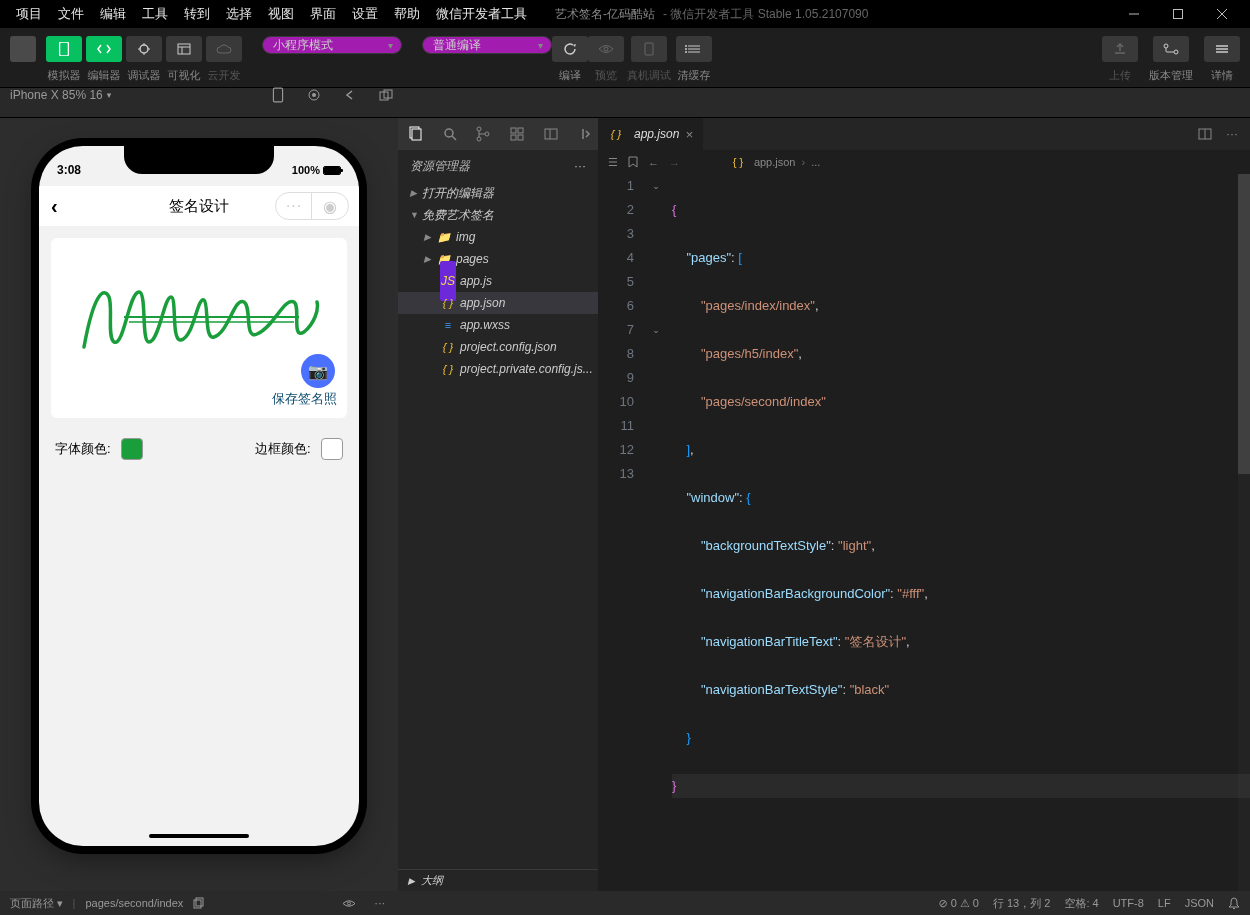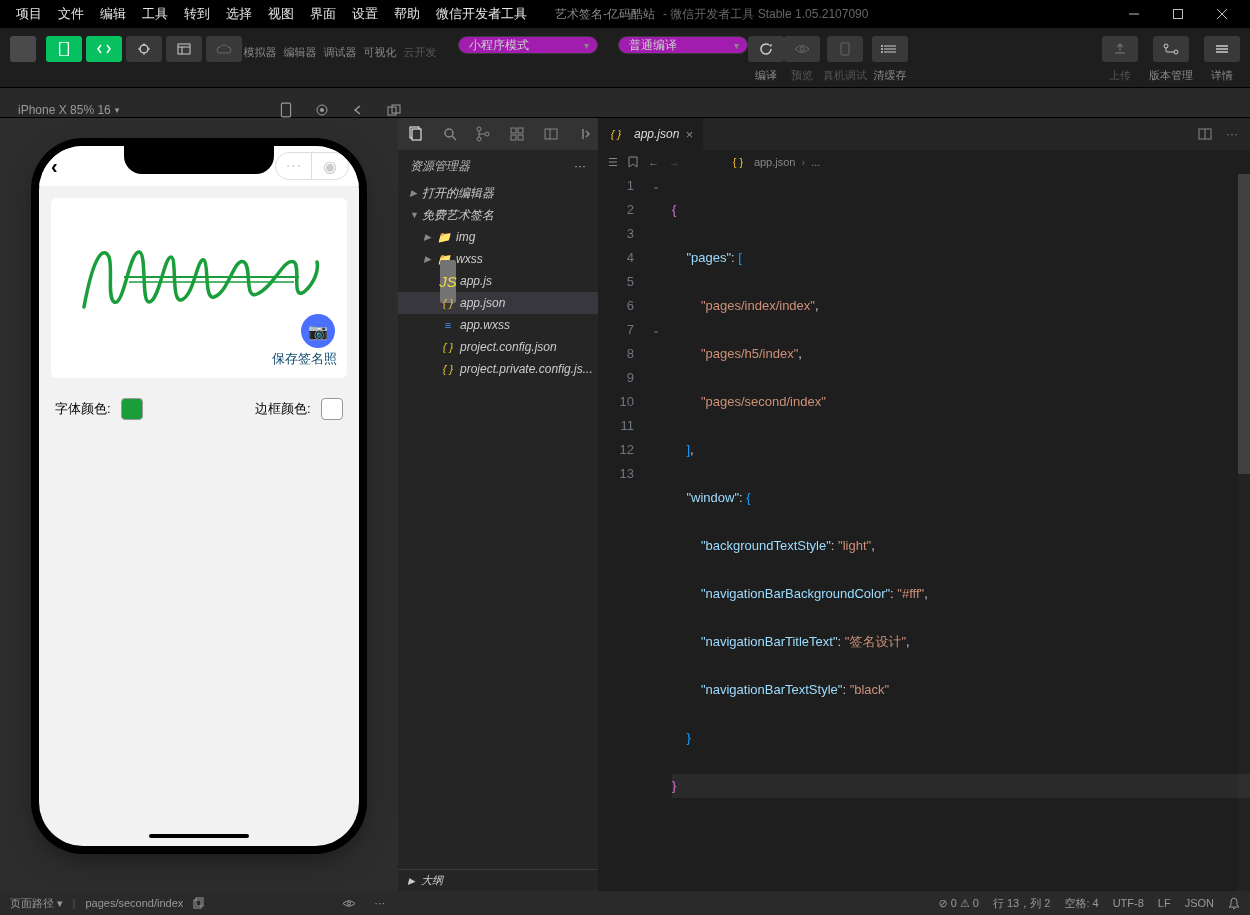--- a/index.html
+++ b/index.html
@@ -17,7 +17,7 @@
 
 .toolbar { height: 60px; background: #1e1e1e; display: flex; align-items: flex-start; padding: 8px 10px 0; border-bottom: 1px solid #000; }
 .avatar { width: 26px; height: 26px; background: #4a4a4a; border-radius: 3px; margin-right: 10px; }
-.tool-group { display: flex; align-items: center; }
+.tool-group { display: flex; flex-direction: column; align-items: center; }
 .tool-btns { display: flex; gap: 4px; }
 .tool-btn { width: 36px; height: 26px; display: flex; align-items: center; justify-content: center; border-radius: 3px; cursor: pointer; color: #ccc; }
 .tool-btn.green { background: #07c160; color: #fff; }

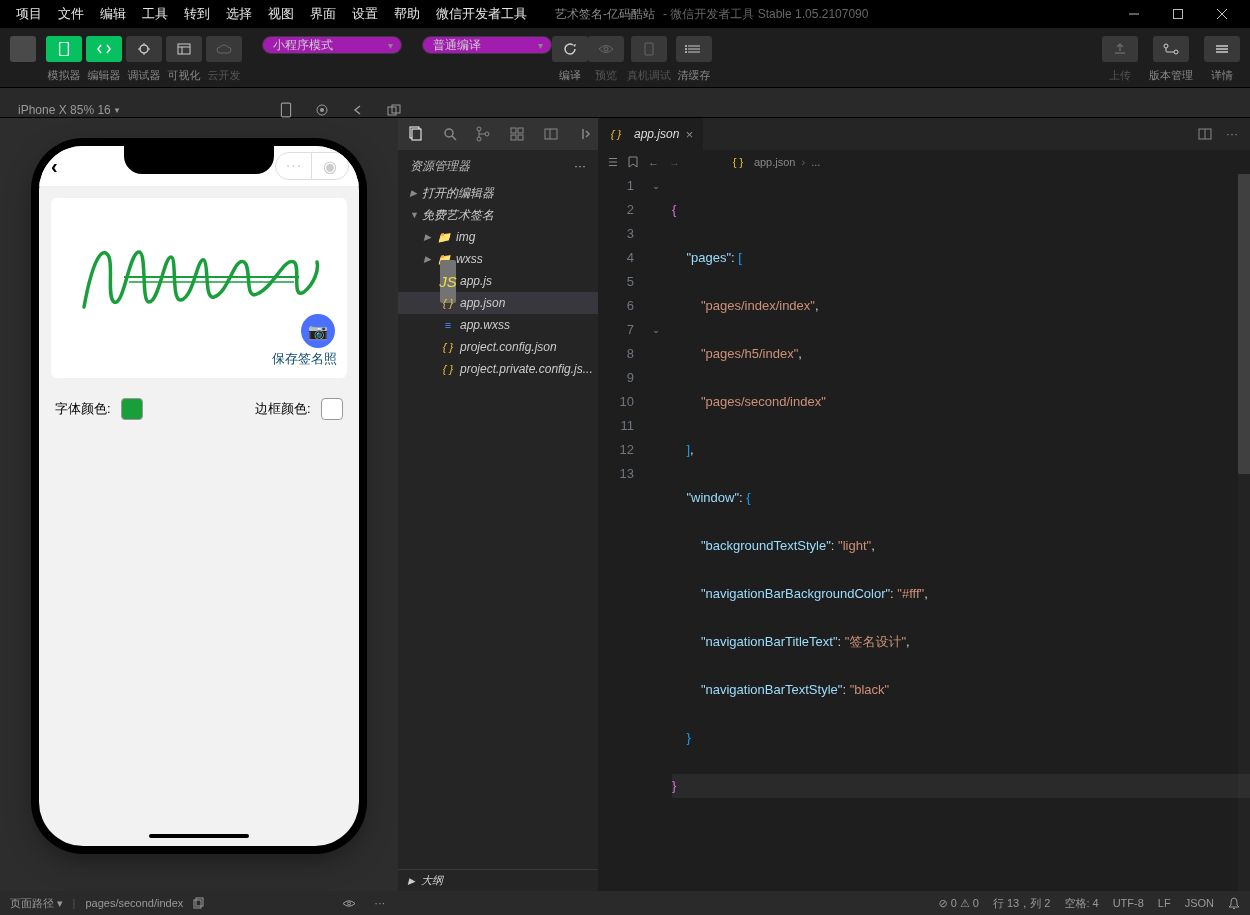--- a/index.html
+++ b/index.html
@@ -31,7 +31,7 @@
 .tool-icon-btn .ico-box { width: 36px; height: 26px; background: #393939; border-radius: 3px; display: flex; align-items: center; justify-content: center; color: #ccc; }
 
 
-.device-bar { height: 30px; background: #292929; display: flex; align-items: flex-end; padding: 0 18px; border-bottom: 1px solid #000; }
+.device-bar { height: 30px; background: #292929; display: flex; align-items: flex-start; padding: 0 10px; border-bottom: 1px solid #000; }
 .device-info { color: #999; font-size: 12px; display: flex; align-items: center; gap: 4px; cursor: pointer; }
 .device-icons { display: flex; gap: 22px; margin-left: 160px; }
 .dev-ico { color: #999; cursor: pointer; width: 14px; height: 14px; display: flex; align-items: center; justify-content: center; }

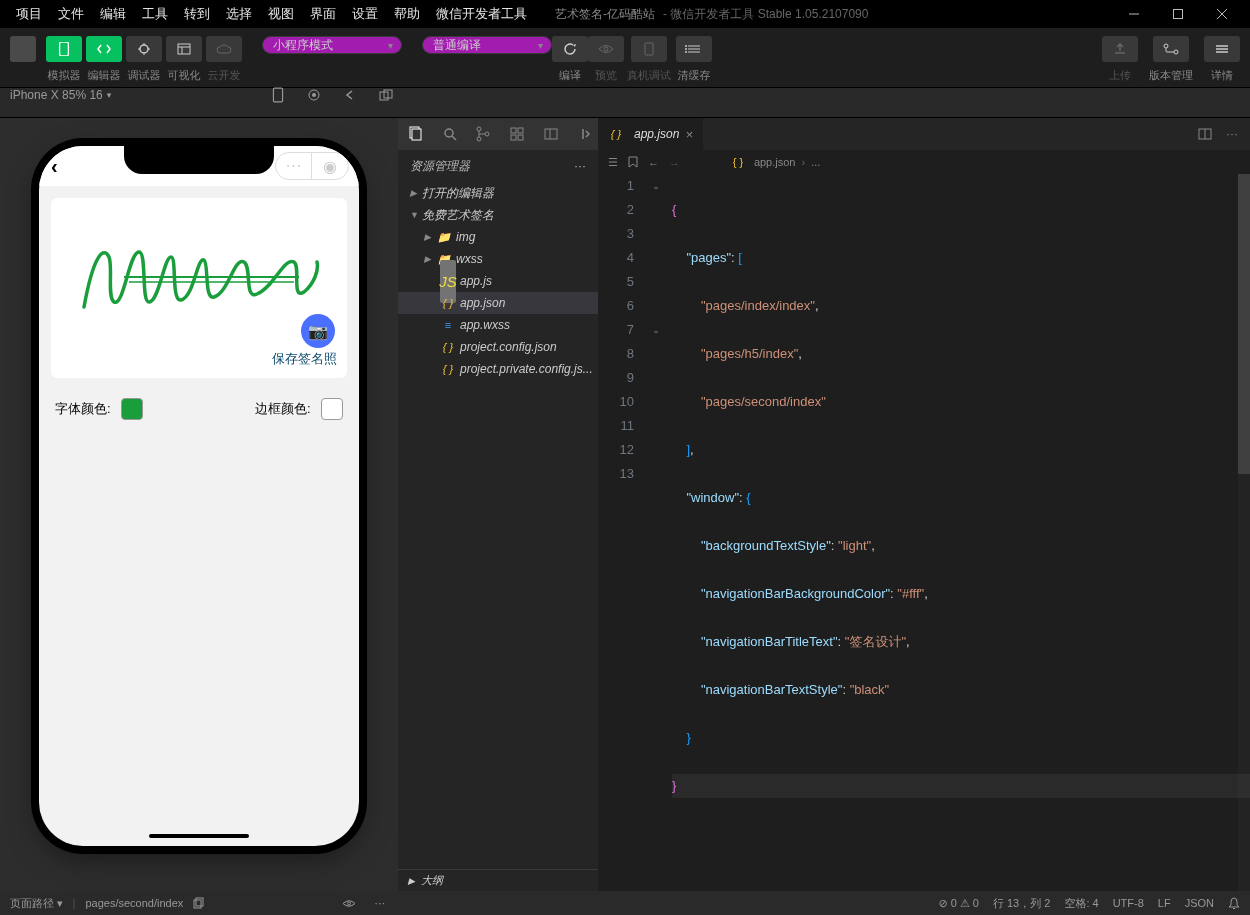--- a/index.html
+++ b/index.html
@@ -315,6 +315,15 @@
   <div class="sim-panel">
     <div class="phone">
       <div class="notch"></div>
+      <div class="status-bar">
+        <span>3:08</span>
+        <div class="batt">
+          <span style="font-size:11px">100%</span>
+          <div class="batt-body">
+              <div class="batt-fill"></div>
+            </div>
+        </div>
+      </div>
       <div class="nav-bar">
         <span class="nav-back">‹</span>
         <span class="nav-title">签名设计</span>

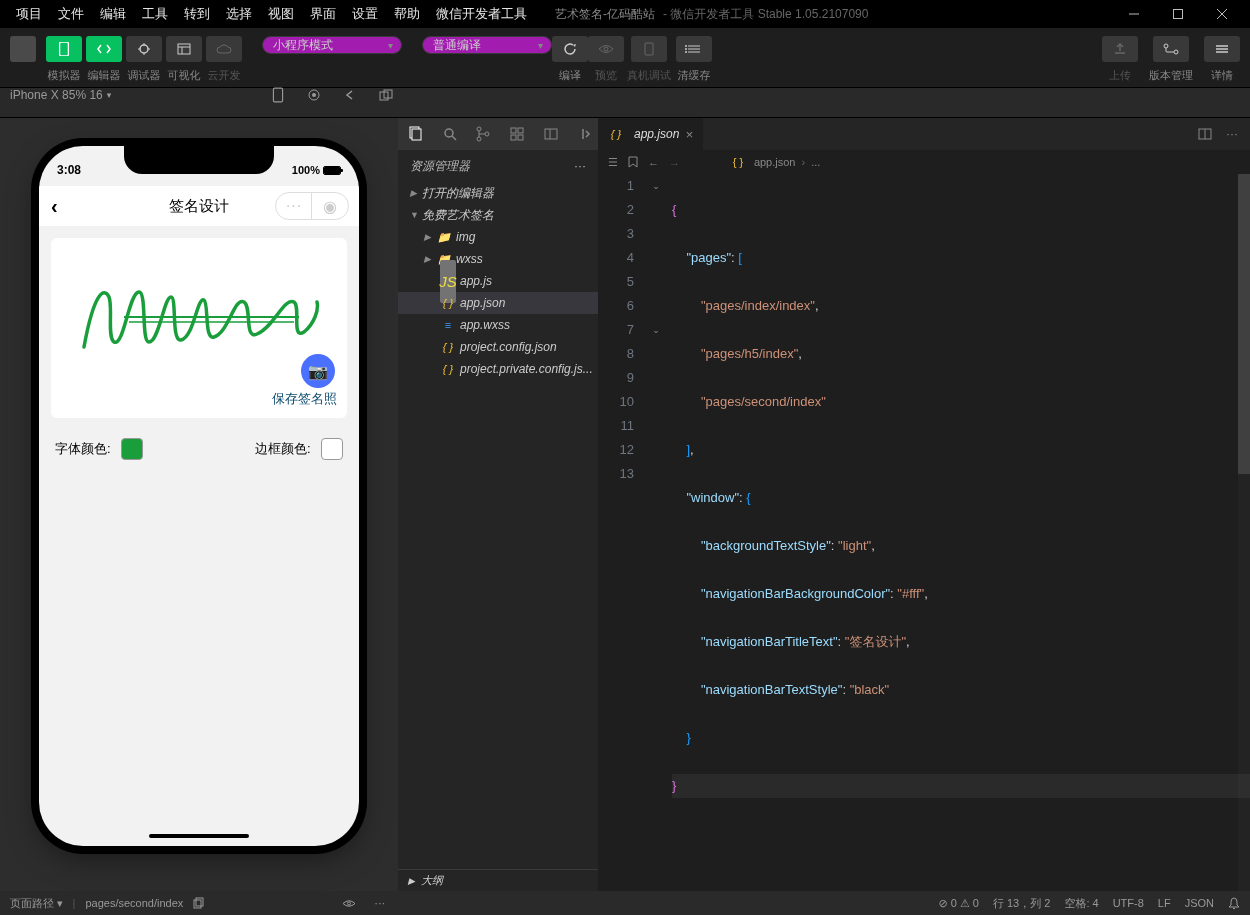--- a/index.html
+++ b/index.html
@@ -422,7 +422,7 @@
         <div class="tree-row indent1">
             <span class="tree-arrow">▶</span>
             <span class="tree-ico ico-folder-o">📁</span>
-            <span>wxss</span>
+            <span>pages</span>
           </div>
         <div class="tree-row indent2">
             <span class="tree-ico ico-js">JS</span>

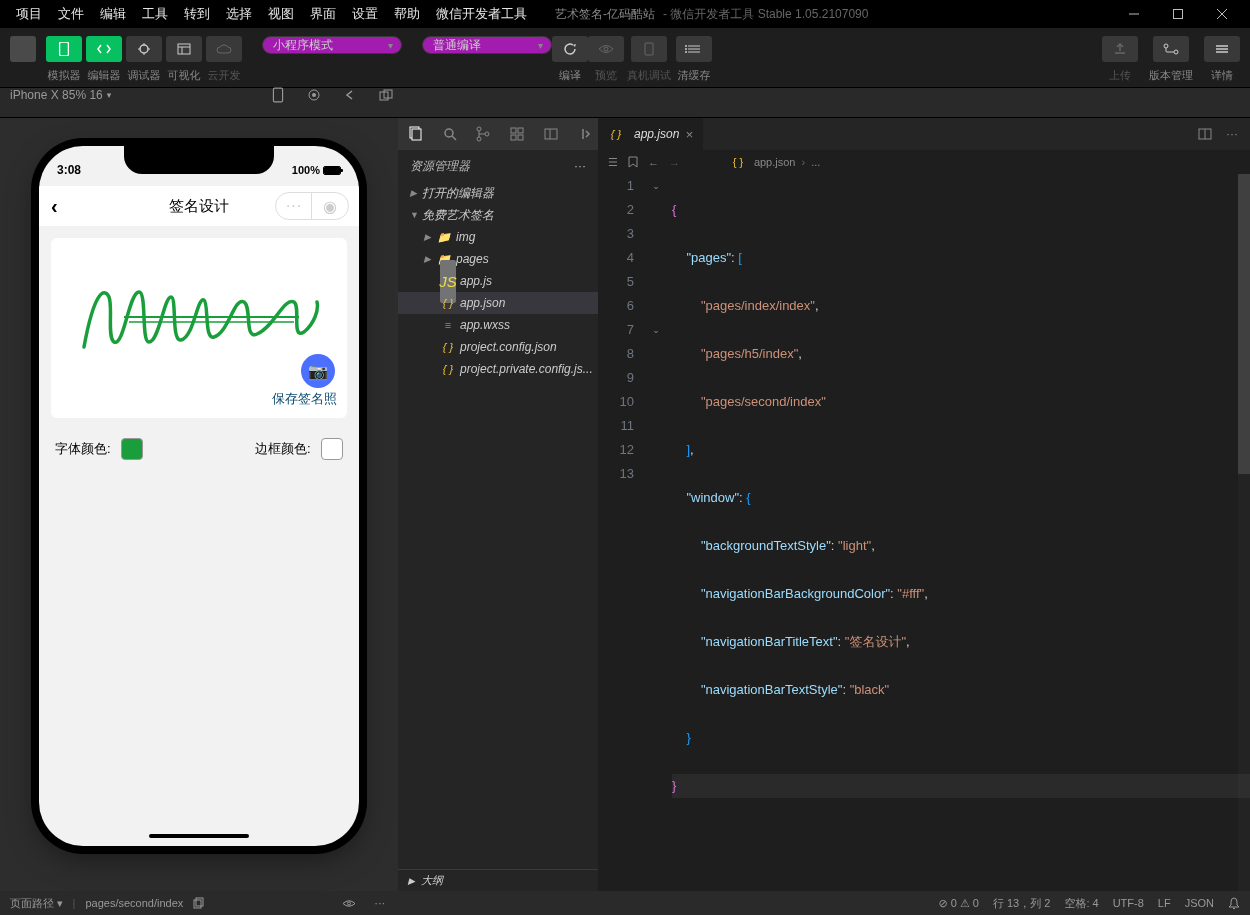--- a/index.html
+++ b/index.html
@@ -82,7 +82,7 @@
 .tree-ico { width: 16px; display: inline-flex; align-items: center; justify-content: center; margin-right: 4px; font-size: 11px; }
 .ico-folder { color: #4ec9b0; }
 .ico-folder-o { color: #dcb67a; }
-.ico-js { color: #f1dd3f; background: #737373; font-size: 15px; padding: 13px 1px; border-radius: 2px; }
+.ico-js { color: #f1dd3f; background: #6d28d9; font-size: 12px; padding: 13px 1px; border-radius: 2px; }
 .ico-json { color: #f1c232; }
 .ico-wxss { color: #4098ff; }
 .indent1 { padding-left: 26px; }

